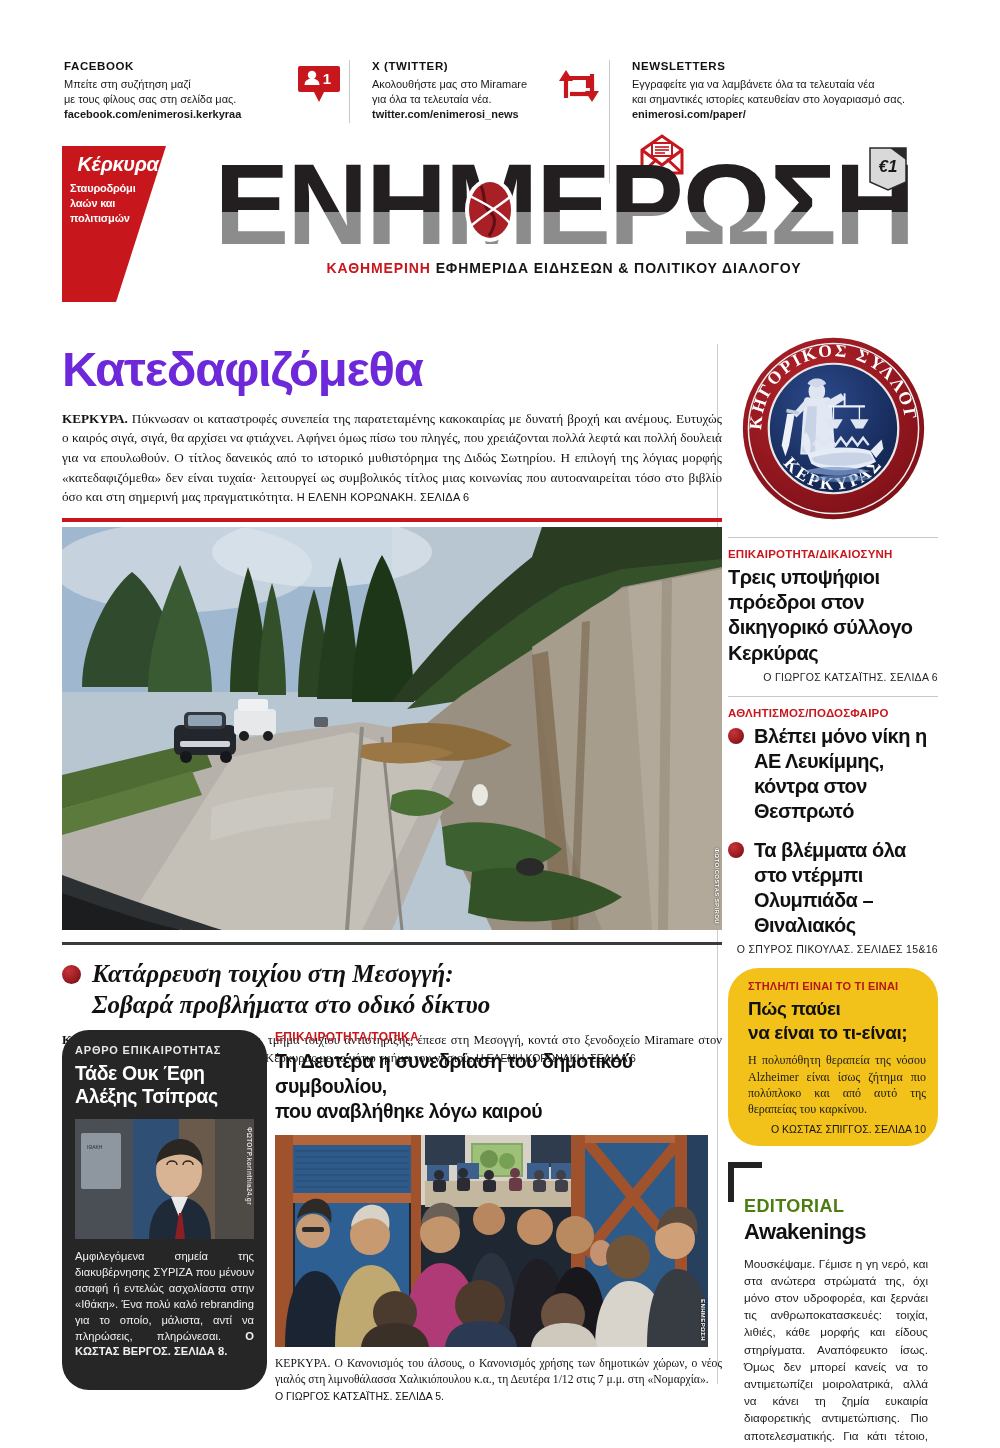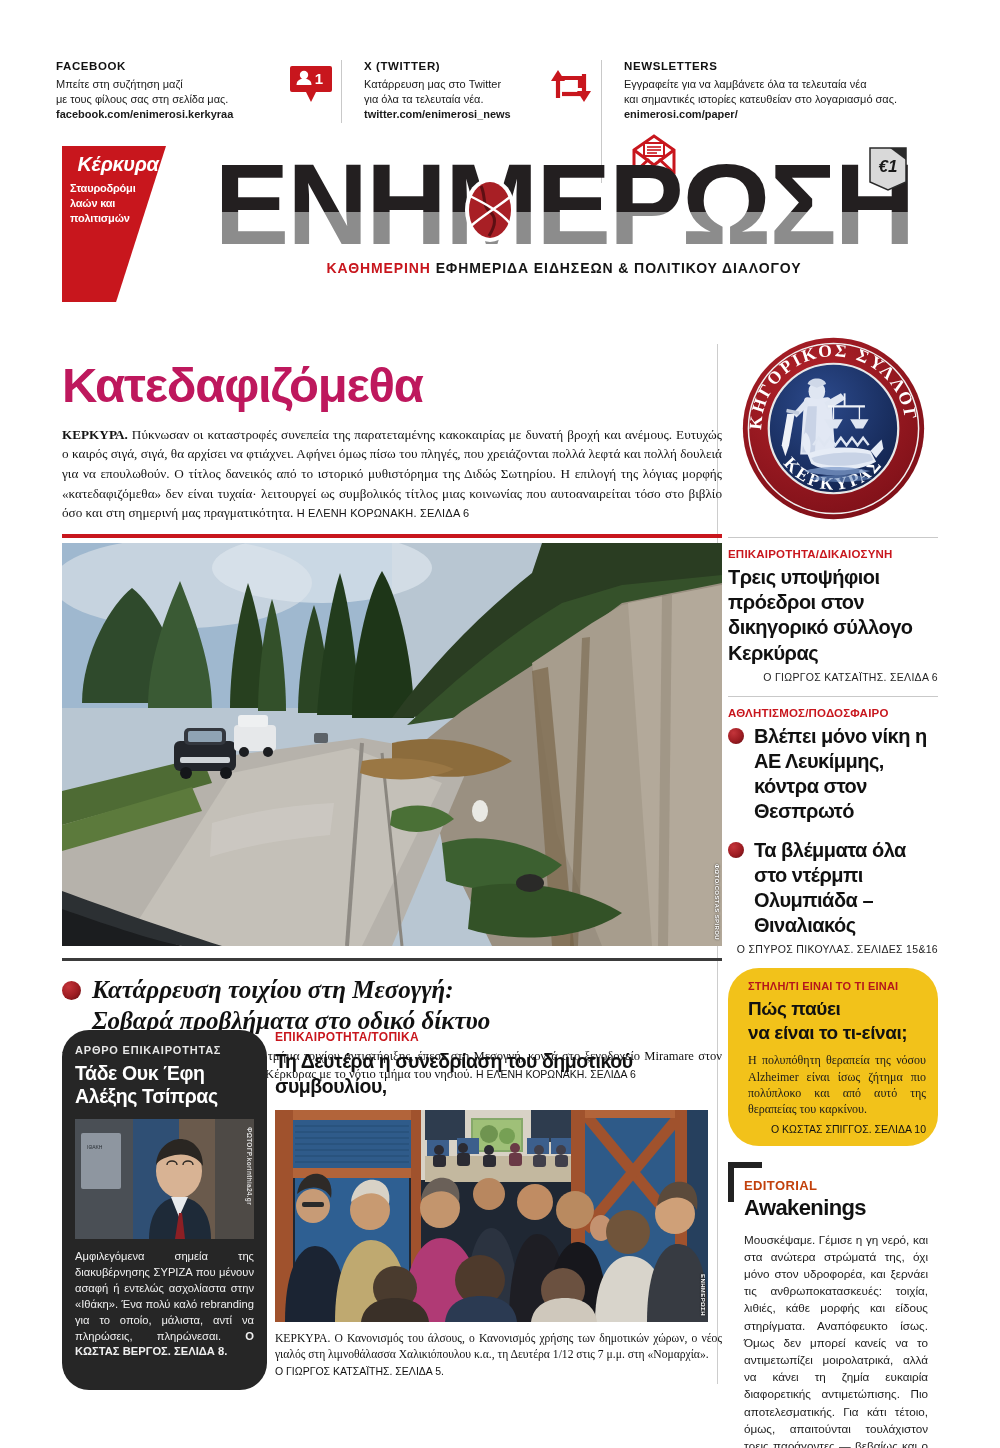--- a/index.html
+++ b/index.html
@@ -15,7 +15,7 @@
 
   
   .social-strip {
-    position: absolute; left: 56px; top: 60px; width: 876px; height: 68px;
+    position: absolute; left: 64px; top: 60px; width: 876px; height: 68px;
     display: flex; align-items: flex-start;
   }
   .social-col { position: relative; display: flex; align-items: flex-start; }

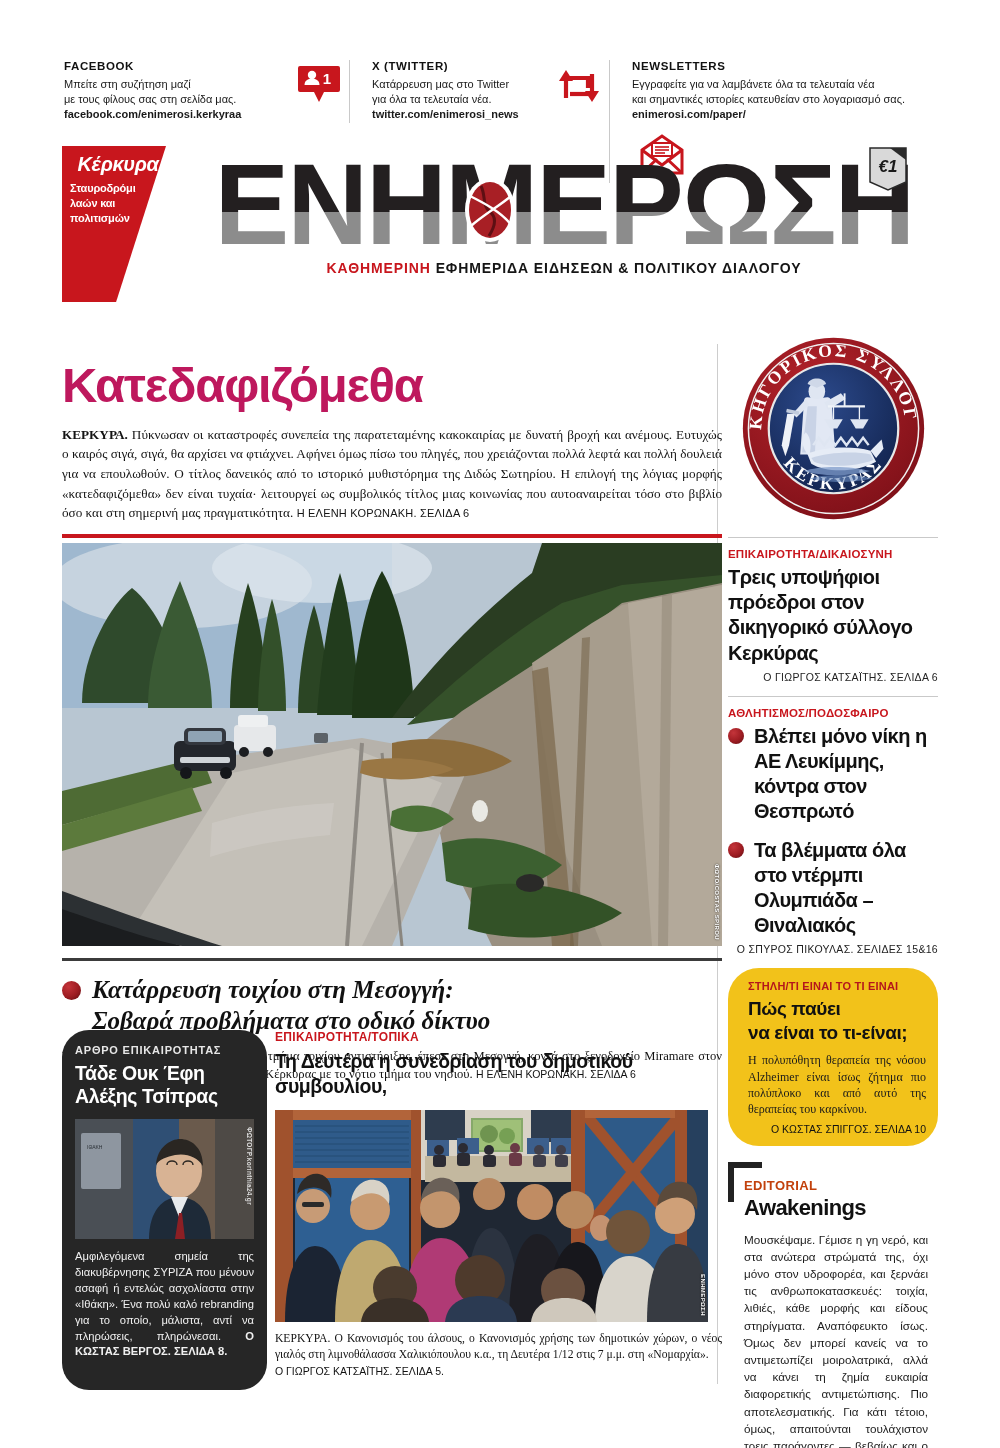--- a/index.html
+++ b/index.html
@@ -186,7 +186,7 @@
     <div class="social-col tw">
       <div class="social-text">
         <div class="social-title">X (TWITTER)</div>
-        <div class="social-line">Κατάρρευση μας στο Twitter</div>
+        <div class="social-line">Ακολουθήστε μας στο Miramare</div>
         <div class="social-line">για όλα τα τελευταία νέα.</div>
         <div class="social-line bold">twitter.com/enimerosi_news</div>
       </div>

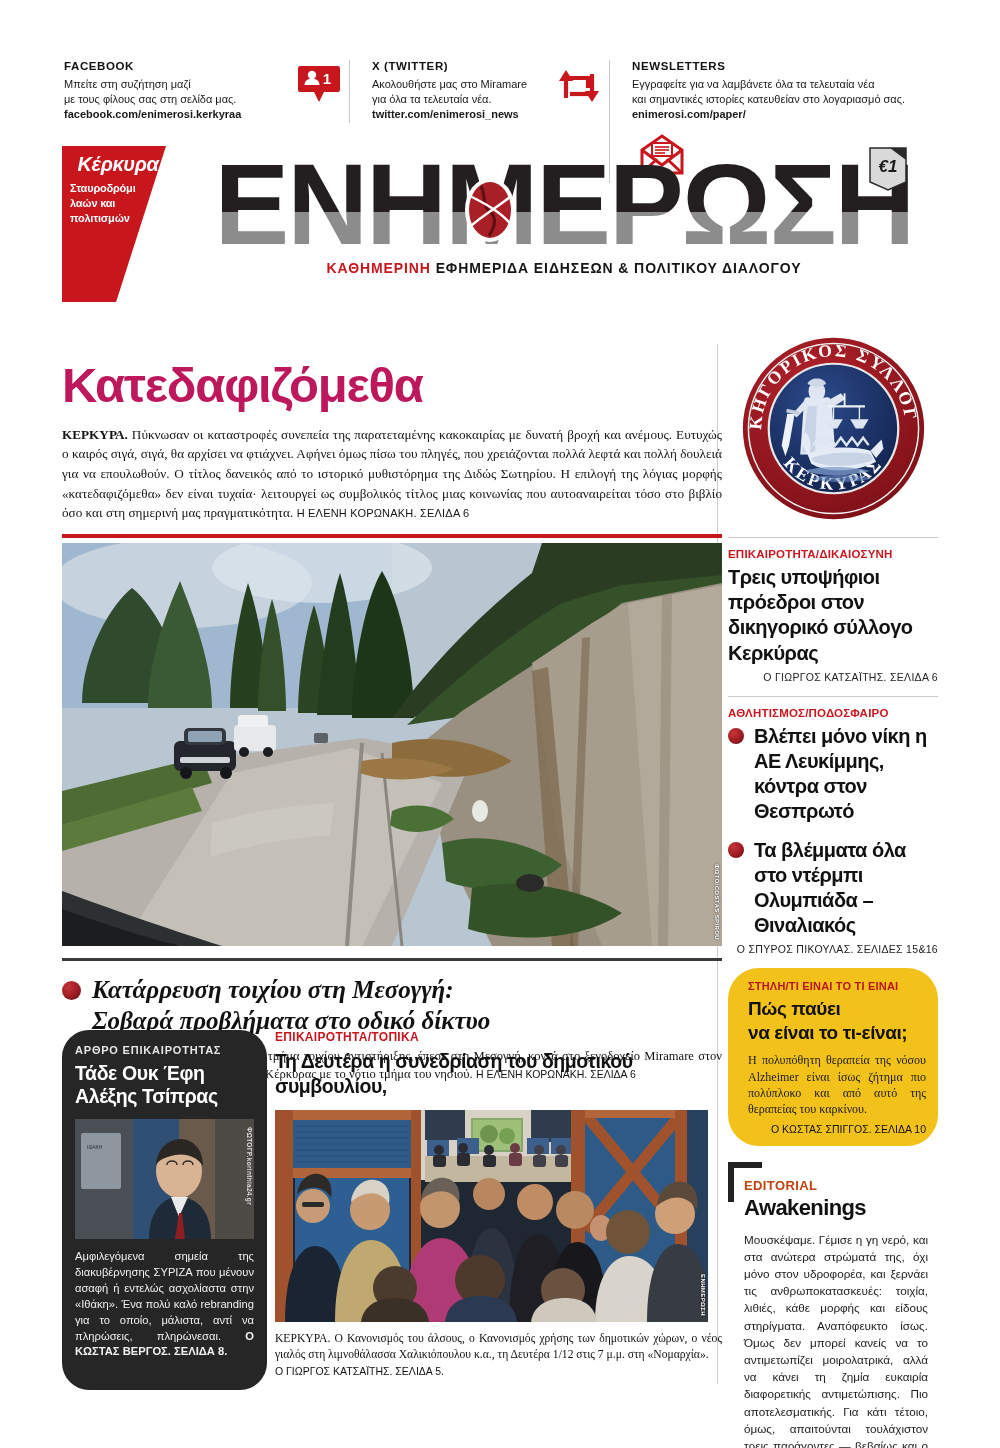--- a/index.html
+++ b/index.html
@@ -76,7 +76,7 @@
   
   .lead-head {
     font-size: 49px; font-weight: 800; letter-spacing: -1.2px; line-height: 1.04;
-    color: #be185d; margin-bottom: 14px; margin-top: 16px;
+    color: #6d28d9; margin-bottom: 14px;
   }
   .lead-body {
     font-family: "Liberation Serif", serif;

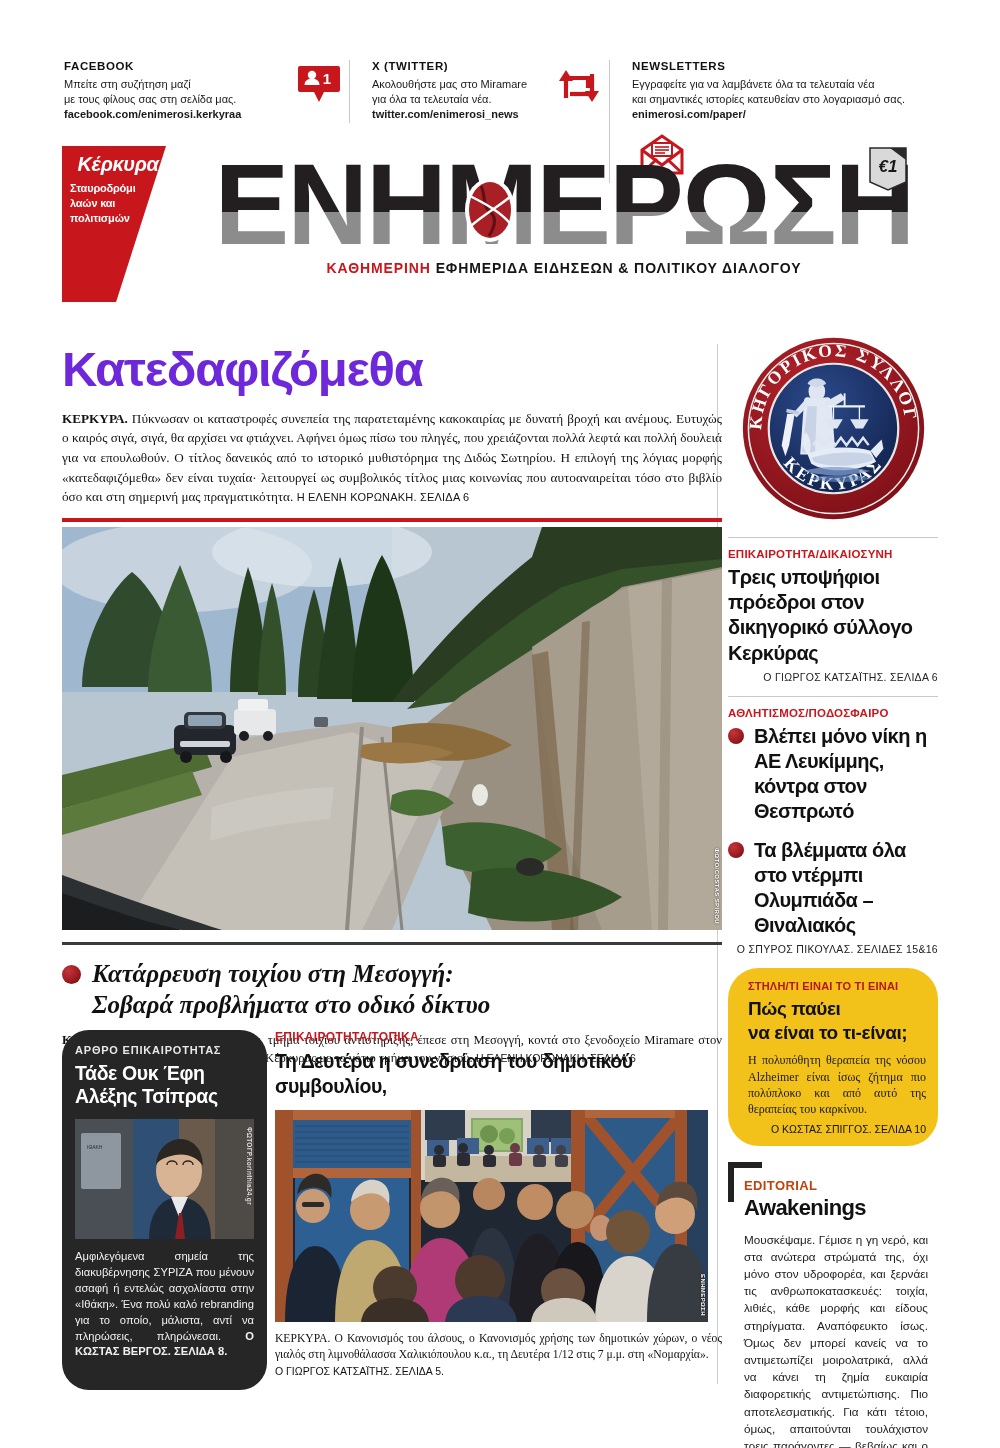--- a/index.html
+++ b/index.html
@@ -401,6 +401,7 @@
       <div class="kick-red">ΕΠΙΚΑΙΡΟΤΗΤΑ/ΤΟΠΙΚΑ</div>
       <h3 class="council-head">
         <span>Τη Δευτέρα η συνεδρίαση του δημοτικού συμβουλίου,</span><br>
+        <span>που αναβλήθηκε λόγω καιρού</span>
       </h3>
       <div class="council-photo">
         <svg viewBox="0 0 433 212" width="433" height="212" preserveAspectRatio="none">

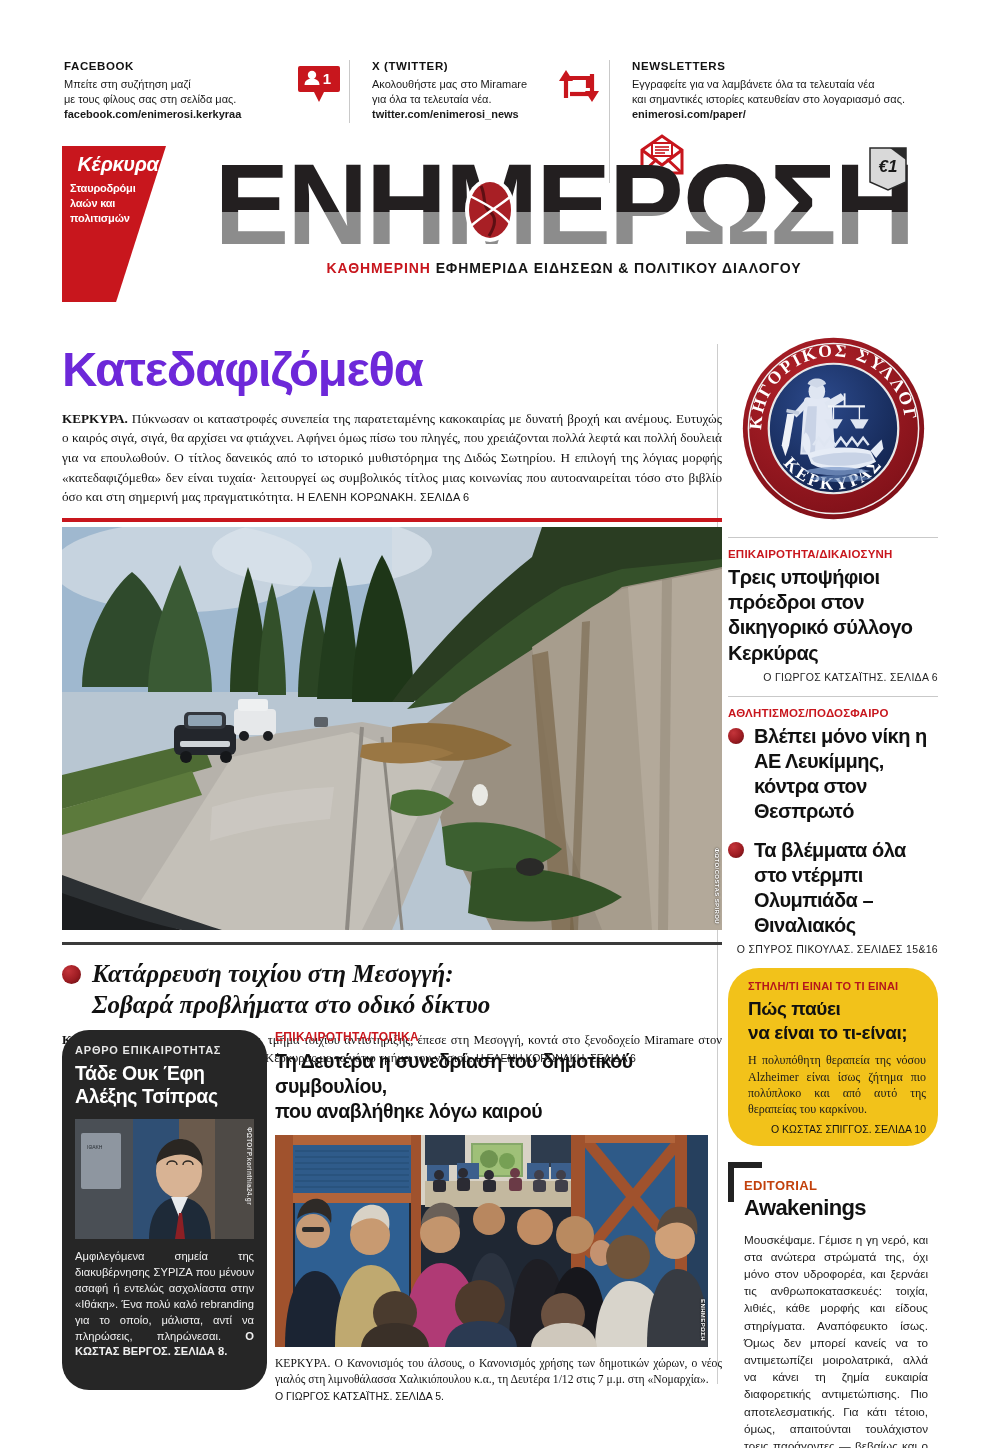--- a/index.html
+++ b/index.html
@@ -155,7 +155,7 @@
 
   .editorial { position: relative; padding: 16px 10px 20px 16px; }
   .ed-corner-tl { position:absolute; left:0; top:0; width: 34px; height: 40px; border-left: 6px solid #222; border-top: 6px solid #222; }
-  .ed-kick { font-size: 13px; font-weight: 800; color: #c2410c; letter-spacing: .4px; }
+  .ed-kick { font-size: 18px; font-weight: 800; color: #4d7c0f; letter-spacing: .4px; margin-top: 18px; }
   .ed-head { font-size: 22px; font-weight: 800; letter-spacing: -.6px; margin: 2px 0 10px 0; color:#111;}
   .ed-body { font-size: 11.7px; line-height: 1.47; text-align: justify; color: #1c1c1c; }
 </style>

